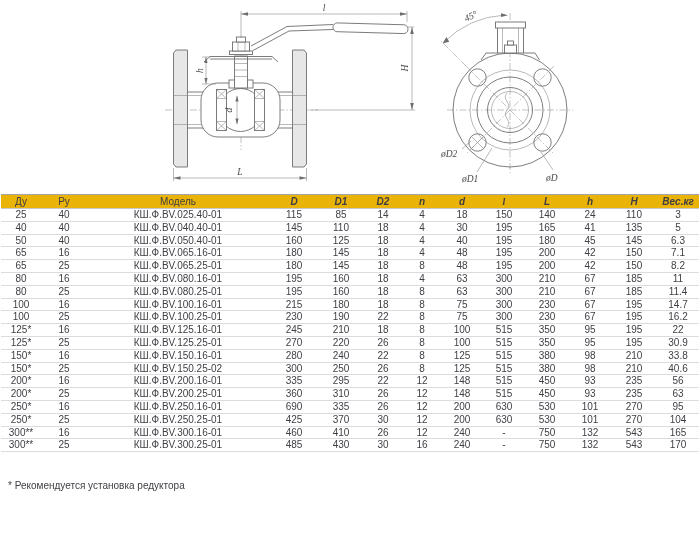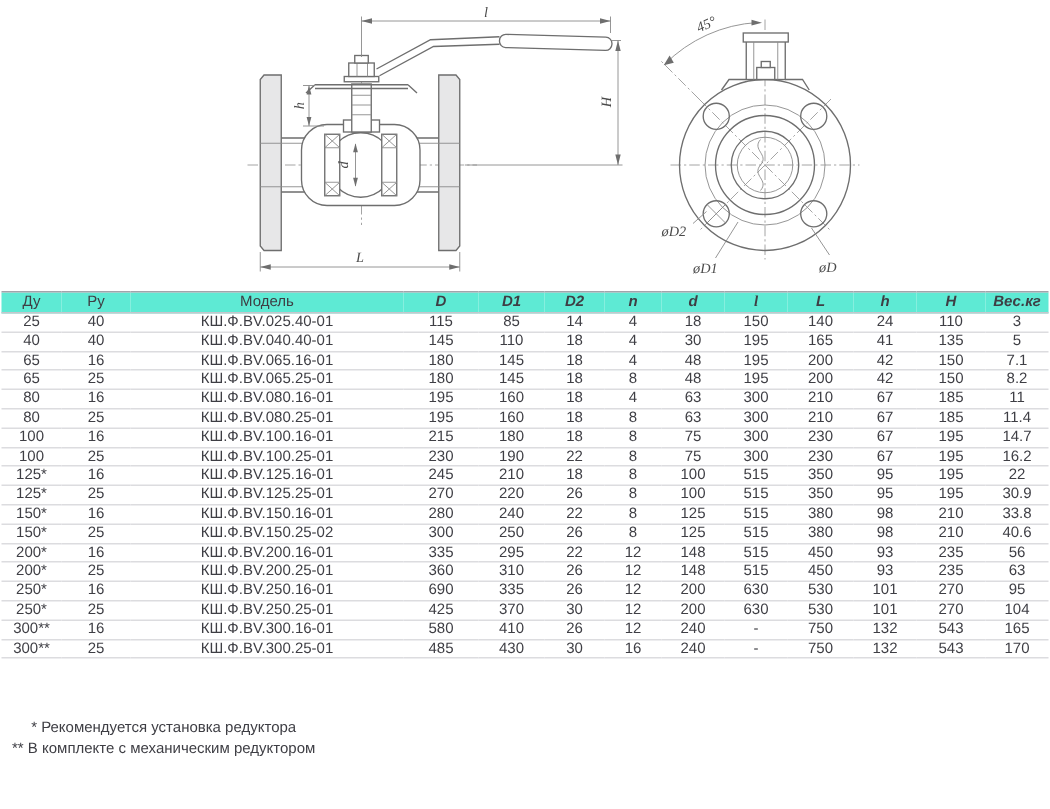--- a/index.html
+++ b/index.html
@@ -15,7 +15,7 @@
   svg .arr{fill:#6e6e6e;stroke:none;}
   table.dims{position:absolute;top:194px;left:1px;width:698px;border-collapse:collapse;
         table-layout:fixed;font-size:10px;color:#3e3e44;}
-  table.dims th{background:#5eead4;border-top:1px solid #a2a3ab;border-bottom:1px solid #c6c6cc;
+  table.dims th{background:#eab308;border-top:1px solid #a2a3ab;border-bottom:1px solid #c6c6cc;
         font-weight:normal;height:13px;line-height:13px;padding:0;text-align:center;}
   table.dims th.it{font-style:italic;font-weight:bold;}
   table.dims th.c8{font-family:"Liberation Serif",serif;}

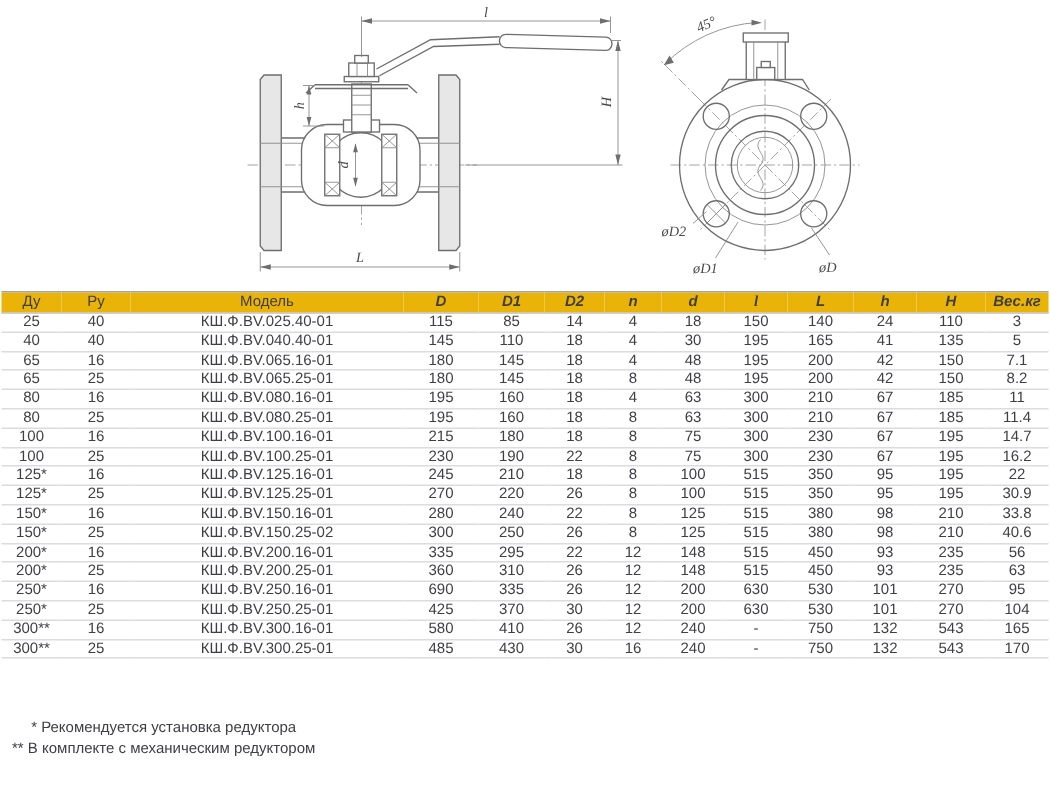--- a/index.html
+++ b/index.html
@@ -231,6 +231,21 @@
           <td class="c12">5</td>
         </tr>
         <tr>
+          <td class="c0">50</td>
+          <td class="c1">40</td>
+          <td class="c2">КШ.Ф.BV.050.40-01</td>
+          <td class="c3">160</td>
+          <td class="c4">125</td>
+          <td class="c5">18</td>
+          <td class="c6">4</td>
+          <td class="c7">40</td>
+          <td class="c8">195</td>
+          <td class="c9">180</td>
+          <td class="c10">45</td>
+          <td class="c11">145</td>
+          <td class="c12">6.3</td>
+        </tr>
+        <tr>
           <td class="c0">65</td>
           <td class="c1">16</td>
           <td class="c2">КШ.Ф.BV.065.16-01</td>

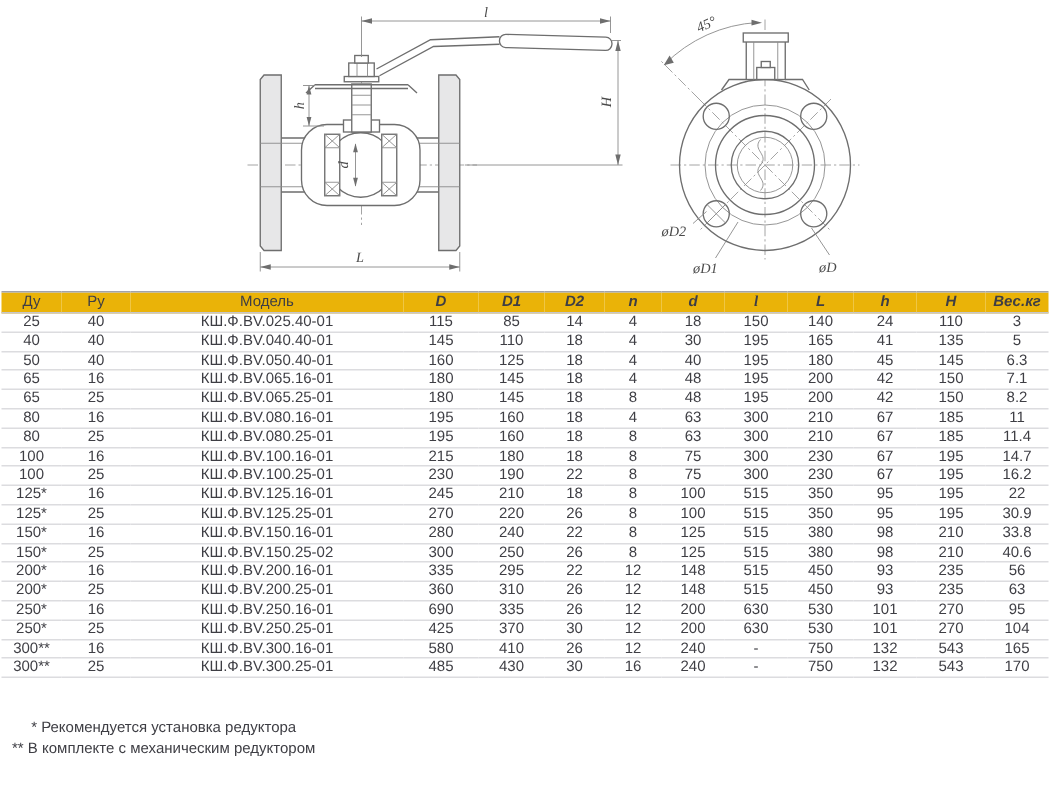--- a/index.html
+++ b/index.html
@@ -459,7 +459,7 @@
           <td class="c0">300**</td>
           <td class="c1">16</td>
           <td class="c2">КШ.Ф.BV.300.16-01</td>
-          <td class="c3">580</td>
+          <td class="c3">460</td>
           <td class="c4">410</td>
           <td class="c5">26</td>
           <td class="c6">12</td>

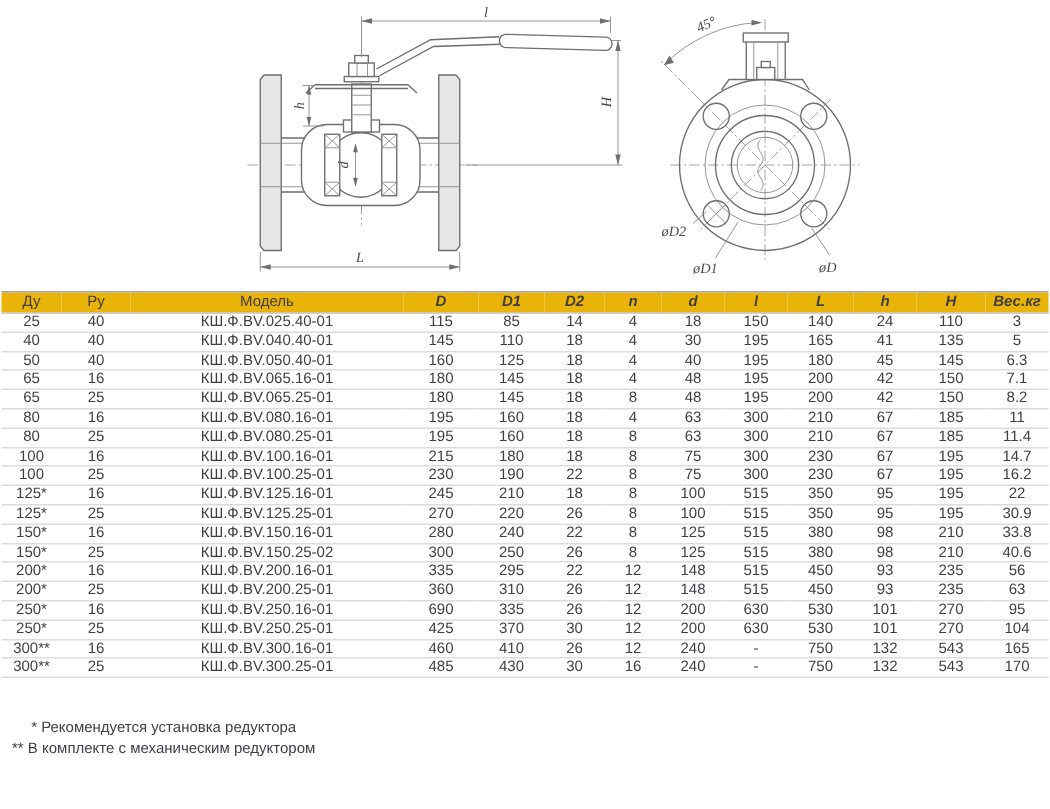--- a/index.html
+++ b/index.html
@@ -490,7 +490,6 @@
 
   <div class="footnotes">
     <div>* Рекомендуется установка редуктора</div>
-    <div>** В комплекте с механическим редуктором</div>
   </div>
 
 </div>

